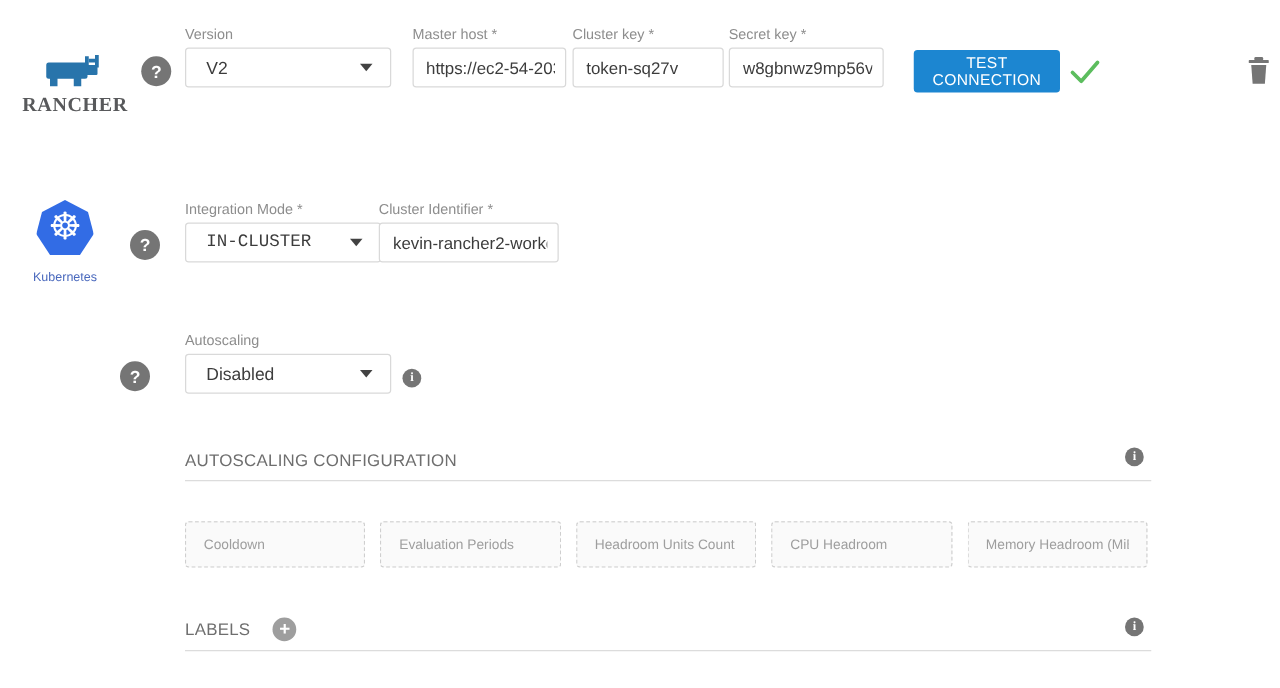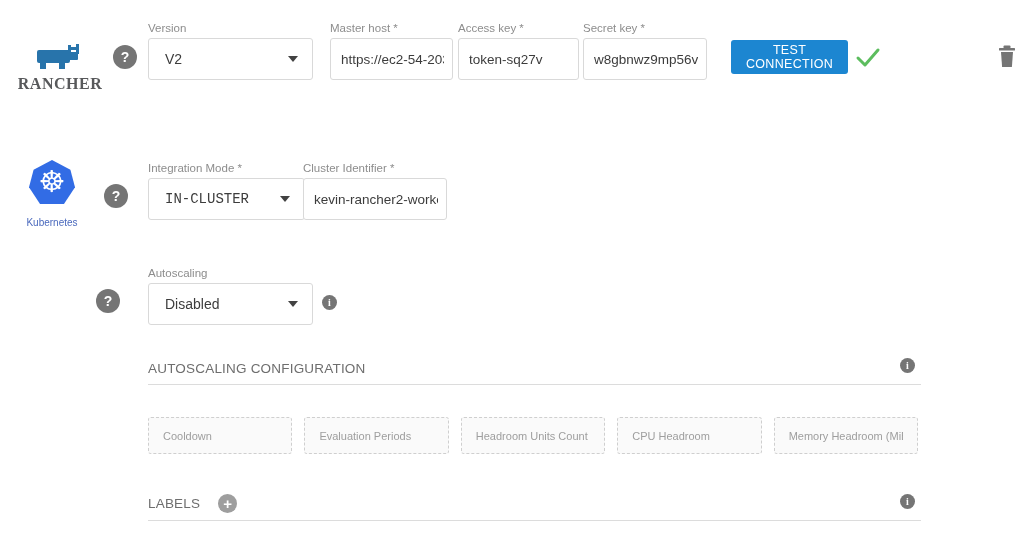--- a/index.html
+++ b/index.html
@@ -158,7 +158,7 @@
   </div>
 
   <div class="abs field" style="left:458px; top:22px;">
-    <div class="flabel">Access key *</div>
+    <div class="flabel">Cluster key *</div>
     <div class="box text-box" style="width:121px;">
       <input type="text" value="token-sq27v" style="">
     </div>

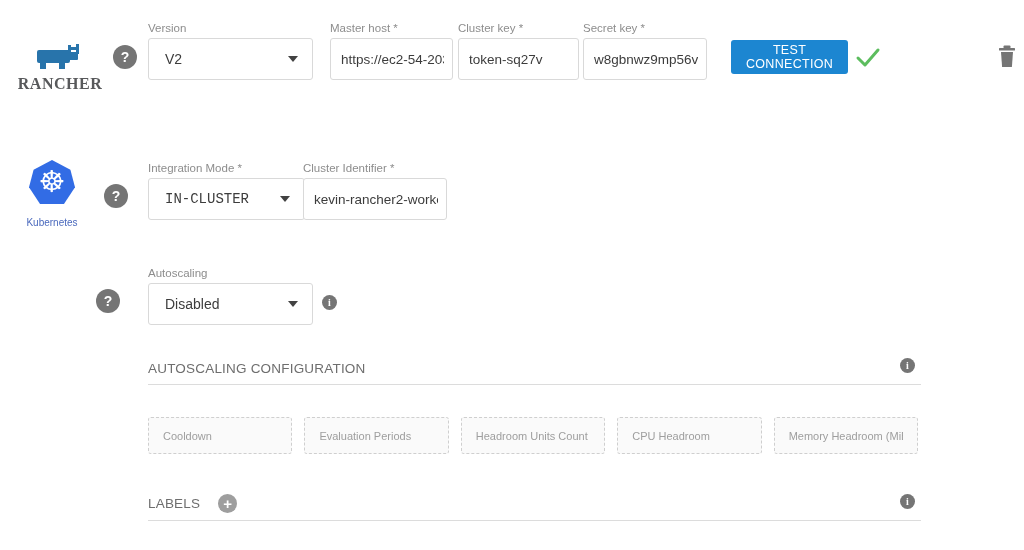--- a/index.html
+++ b/index.html
@@ -61,7 +61,7 @@
     font-size: 11.5px; color: #8d8d8d; margin-bottom: 4px; white-space: nowrap;
   }
   .box {
-    height: 42px; background: #fff;
+    height: 32px; background: #fff;
     border: 1px solid #d9d9d9; border-radius: 3px;
     display: flex; align-items: center;
     font-size: 14px; color: #3c3c3c;

